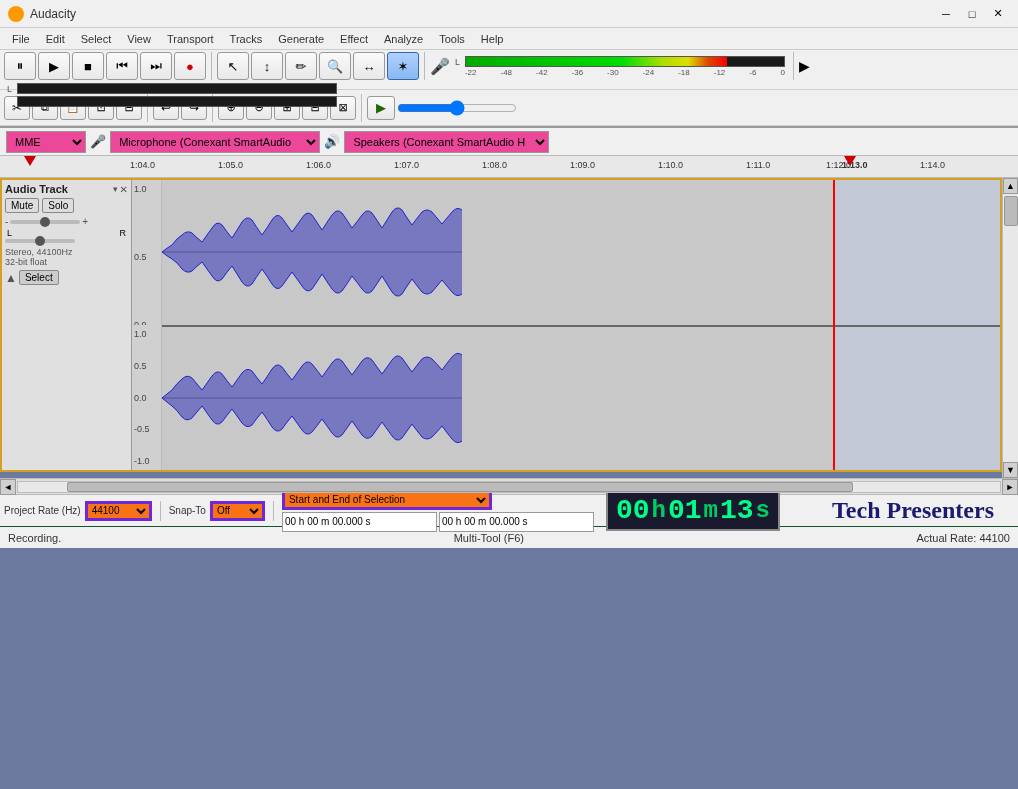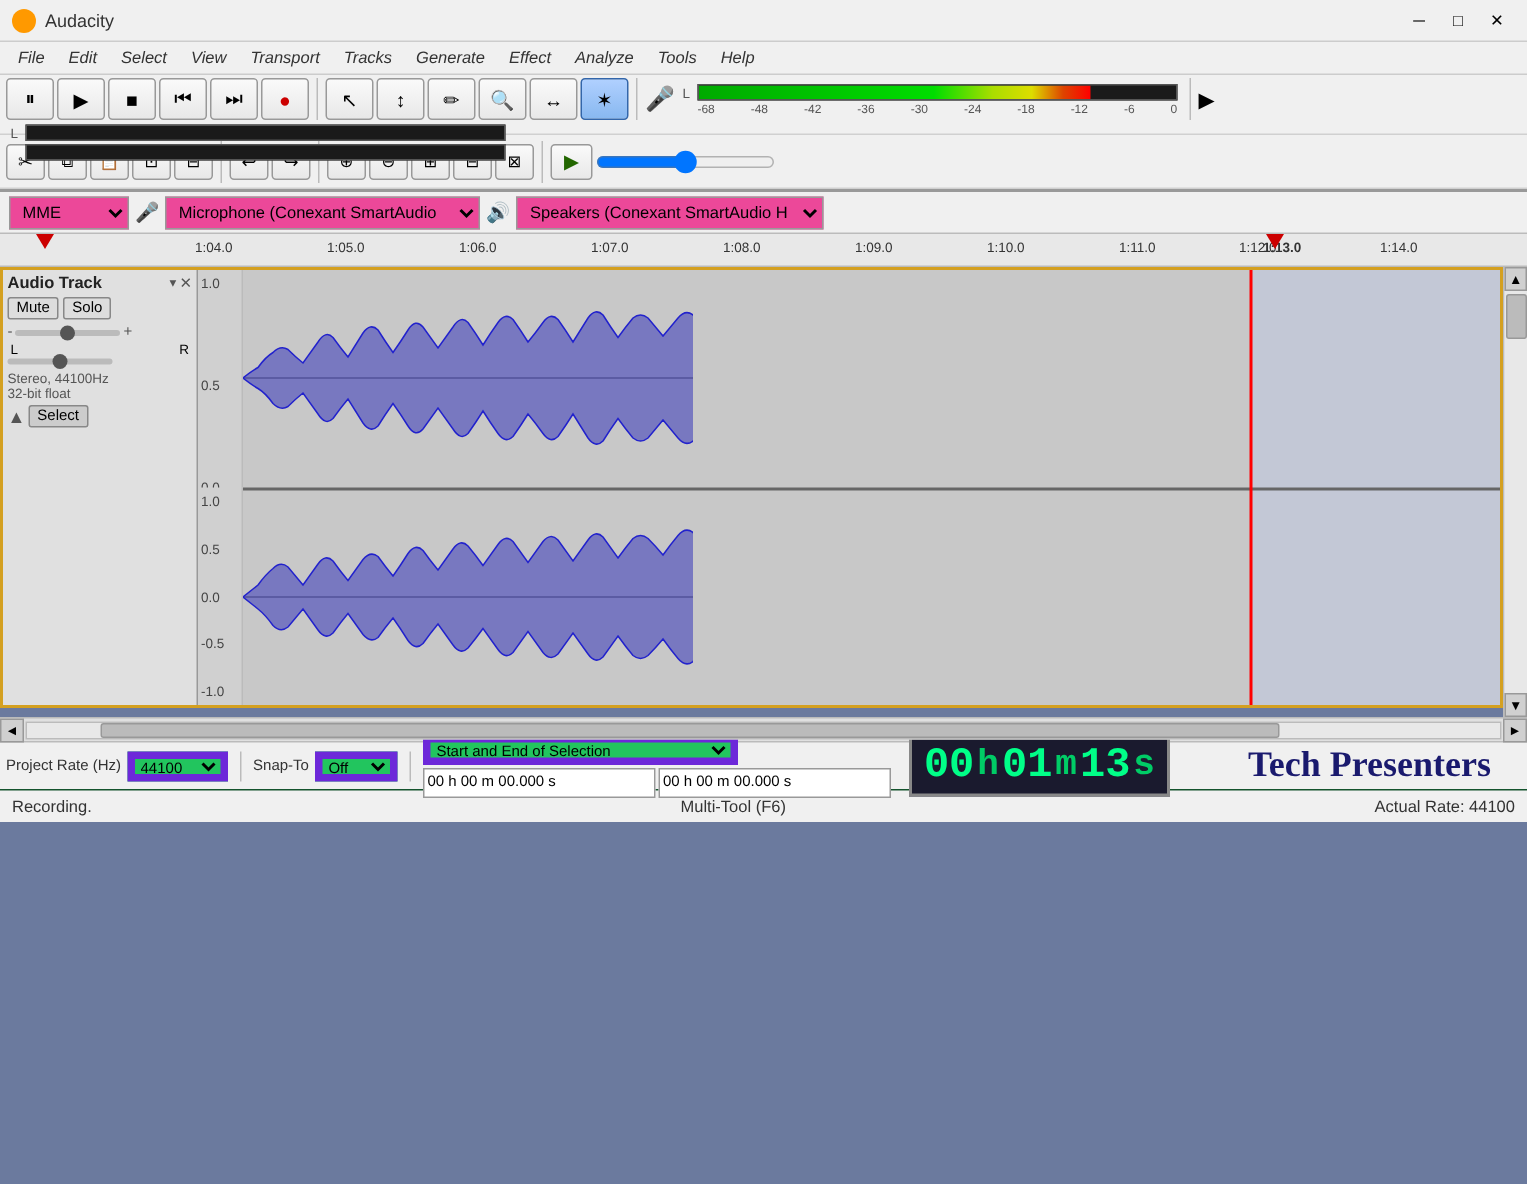--- a/index.html
+++ b/index.html
@@ -14,7 +14,7 @@
 
     
     #menubar { background: #f0f0f0; height: 22px; display: flex; align-items: center; padding: 0 4px; border-bottom: 1px solid #ccc; }
-    #menubar .menu-item { padding: 2px 8px; cursor: pointer; font-size: 11px; color: #333; font-style: italic; }
+    #menubar .menu-item { padding: 2px 8px; cursor: pointer; font-size: 11px; color: #333; }
     .tb-btn { width: 32px; height: 28px; border: 1px solid #999; background: linear-gradient(to bottom, #fafafa, #e8e8e8); border-radius: 3px; cursor: pointer; display: flex; align-items: center; justify-content: center; font-size: 13px; }
     .tb-btn.record { color: #cc0000; }
     .tb-sep { width: 1px; height: 28px; background: #bbb; margin: 0 3px; }

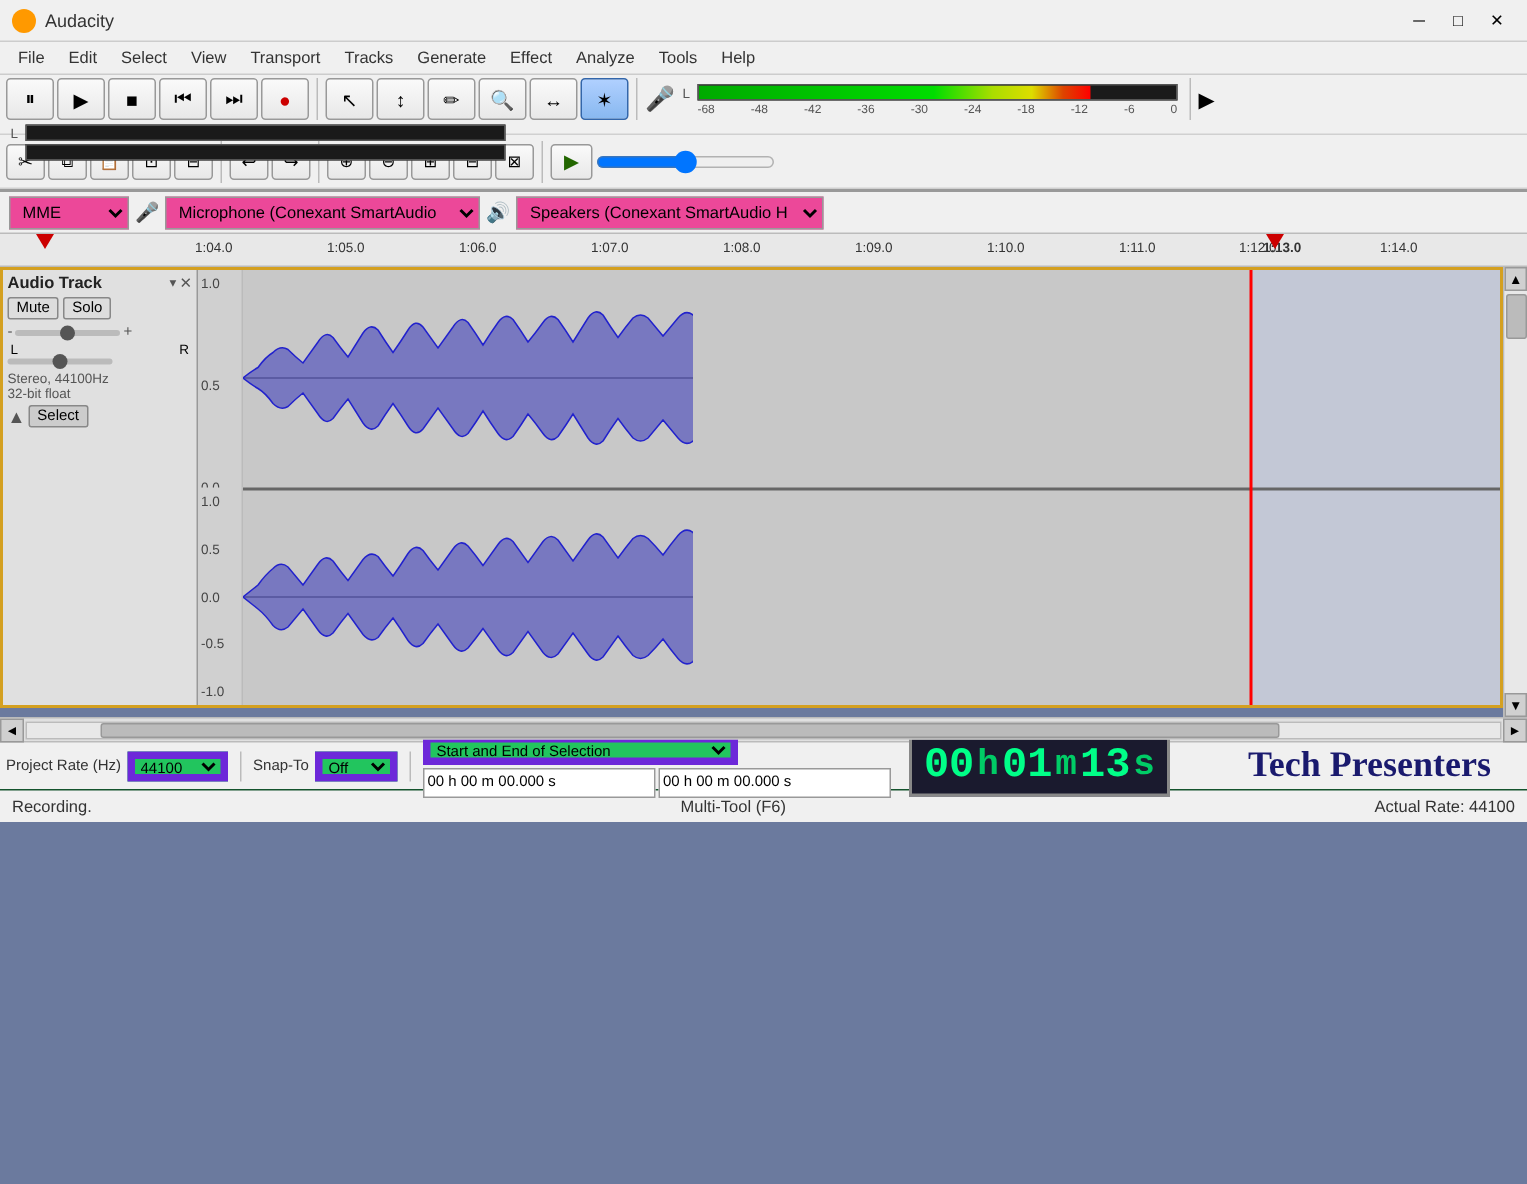--- a/index.html
+++ b/index.html
@@ -124,7 +124,7 @@
         </div>
       </div>
       <div style="display:flex;justify-content:space-between;width:320px;margin-left:10px;">
-        <span style="font-size:8px;color:#555;">-68</span>
+        <span style="font-size:8px;color:#555;">-22</span>
         <span style="font-size:8px;color:#555;">-48</span>
         <span style="font-size:8px;color:#555;">-42</span>
         <span style="font-size:8px;color:#555;">-36</span>

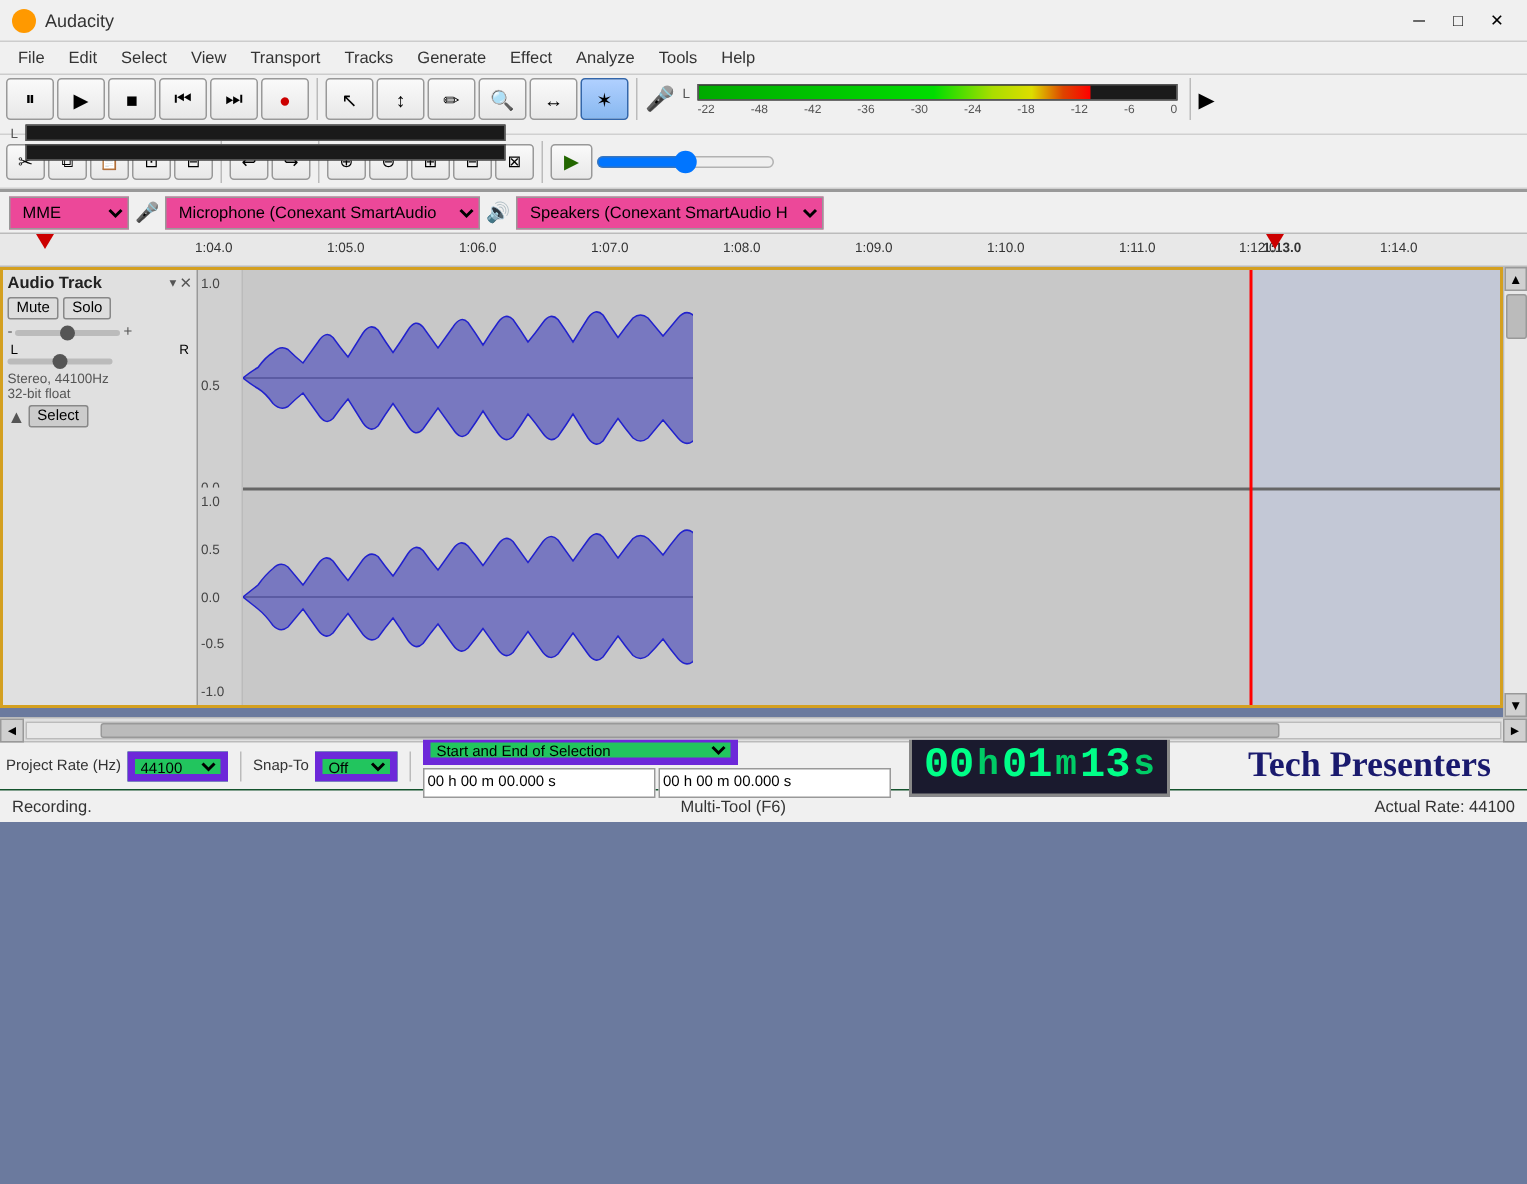--- a/index.html
+++ b/index.html
@@ -35,7 +35,7 @@
     
     #bottom-bar { height: 32px; background: #f0f0f0; border-top: 1px solid #bbb; display: flex; align-items: center; padding: 0 4px; gap: 4px; }
     .bottom-label { font-size: 10px; color: #333; }
-    .bottom-select { height: 20px; font-size: 10px; border: 5px solid #6d28d9; background: #22c55e; cursor: pointer; }
+    .bottom-select { height: 20px; font-size: 10px; border: 3px solid #6d28d9; background: #f97316; cursor: pointer; }
     .bottom-input { height: 20px; width: 120px; font-size: 10px; border: 1px solid #999; background: white; padding: 0 2px; }
     .bottom-sep { width: 1px; height: 20px; background: #bbb; margin: 0 4px; }
 

